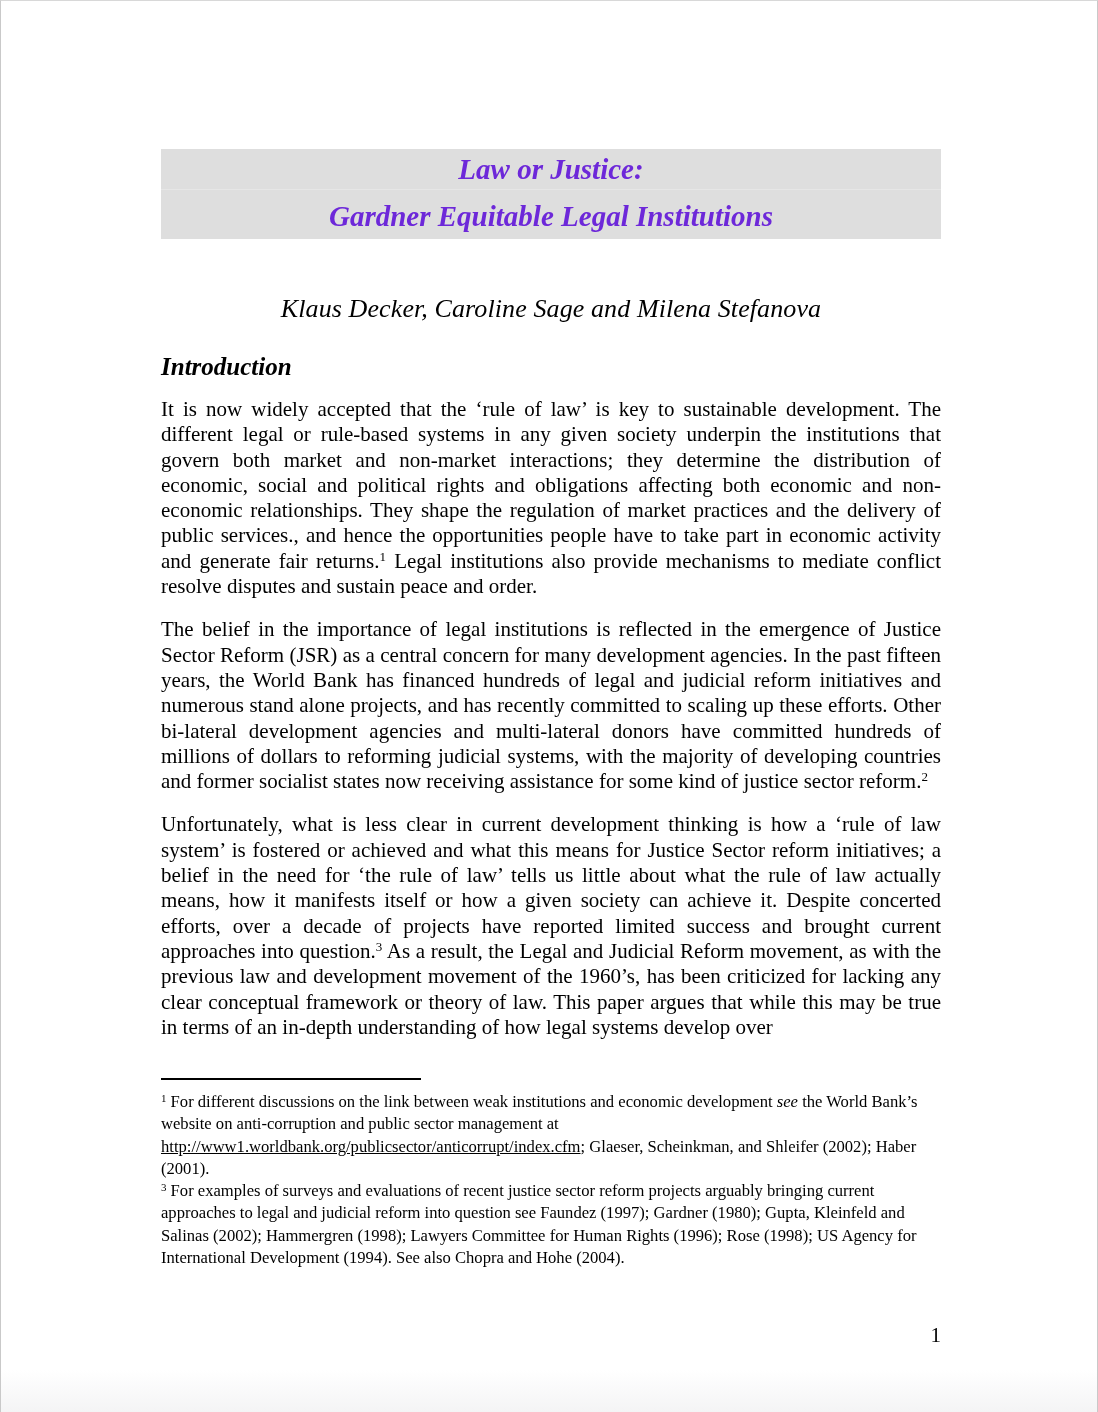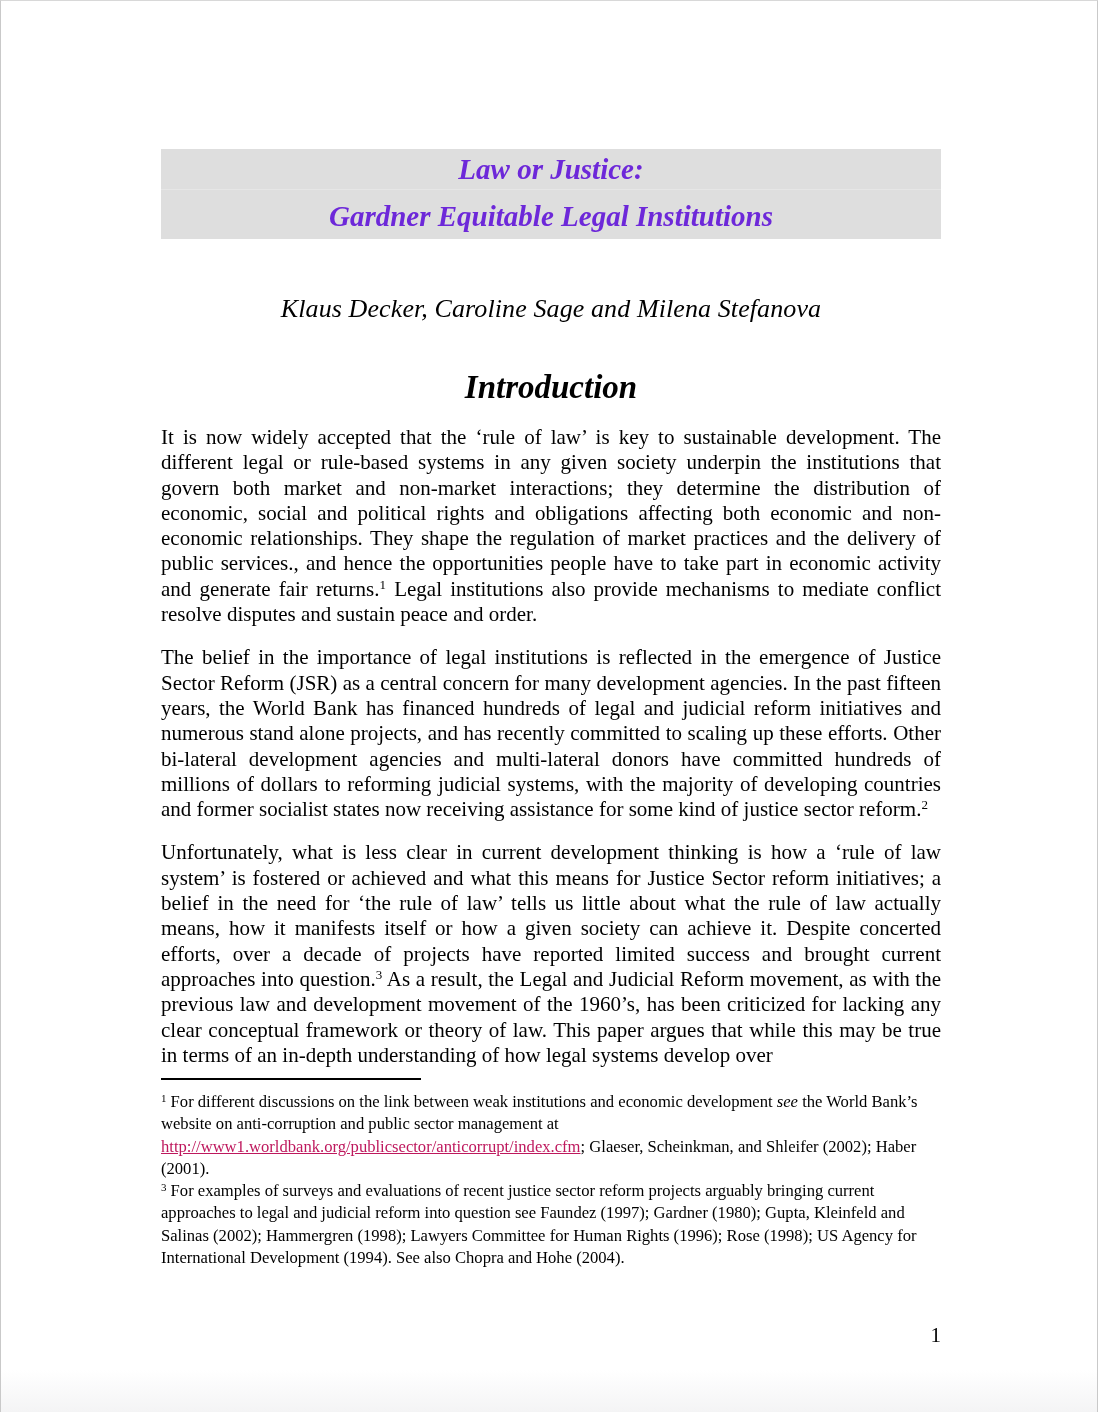--- a/index.html
+++ b/index.html
@@ -80,12 +80,11 @@
   .section-heading {
     position: absolute;
     left: 160px;
-    top: 368px;
+    top: 352px;
     width: 780px;
-    text-align: center;
     font-weight: bold;
     font-style: italic;
-    font-size: 33px;
+    font-size: 25px;
   }
 
   

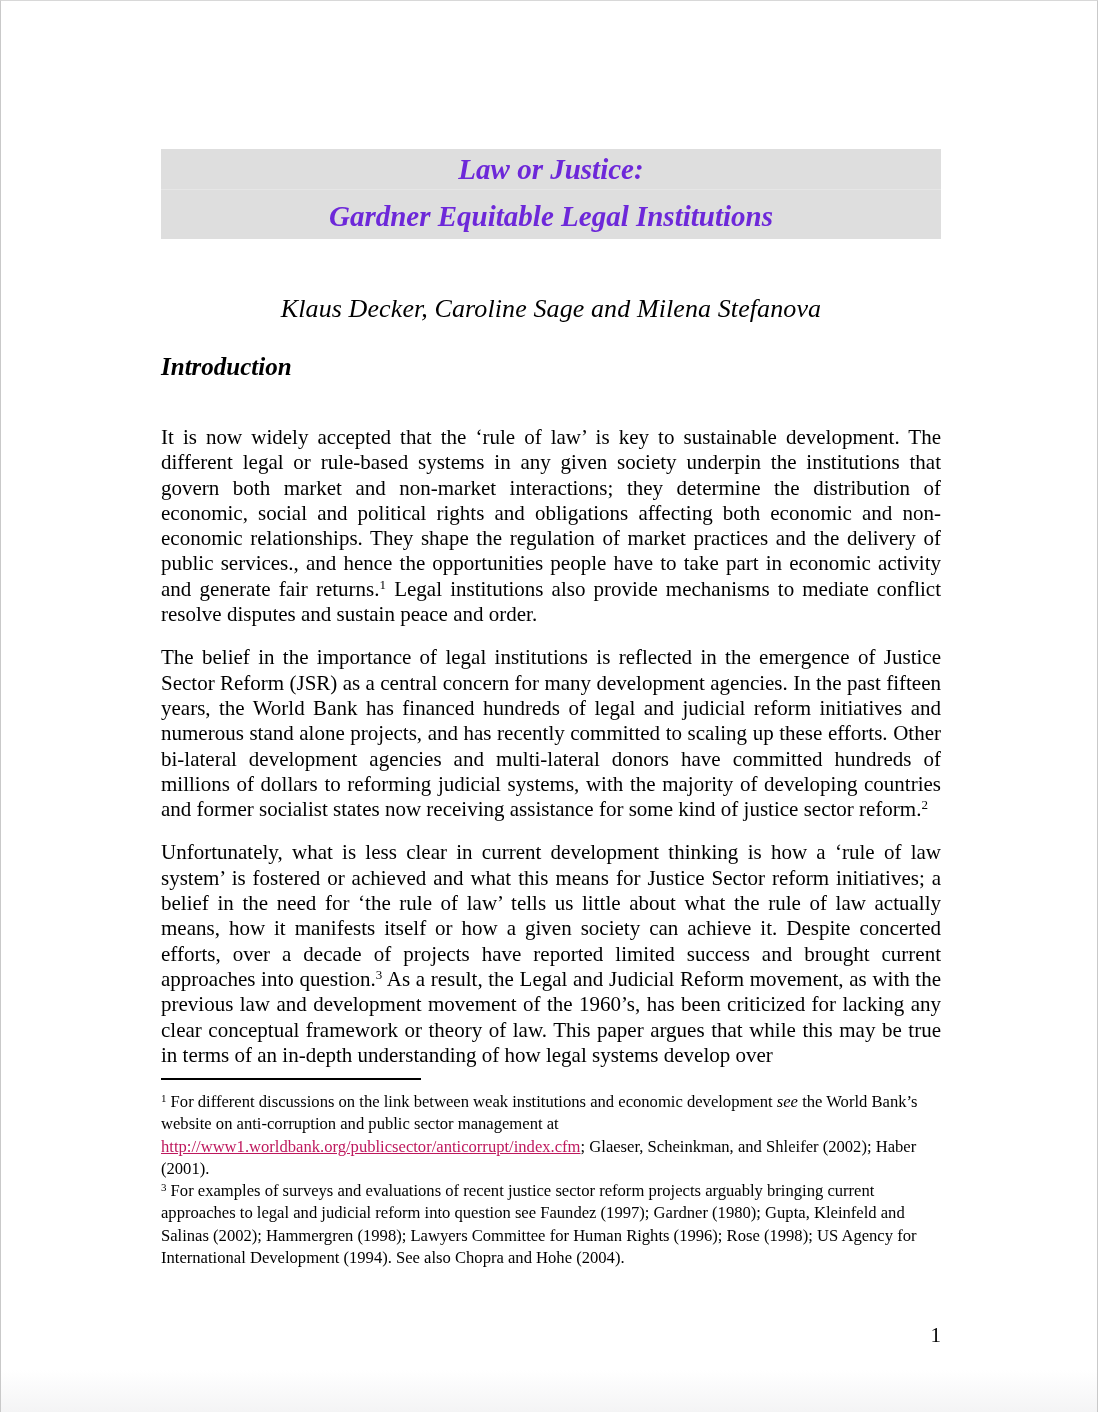--- a/index.html
+++ b/index.html
@@ -93,7 +93,6 @@
     left: 160px;
     top: 396px;
     width: 780px;
-    margin-top: 28px;
   }
   .para {
     font-size: 21px;

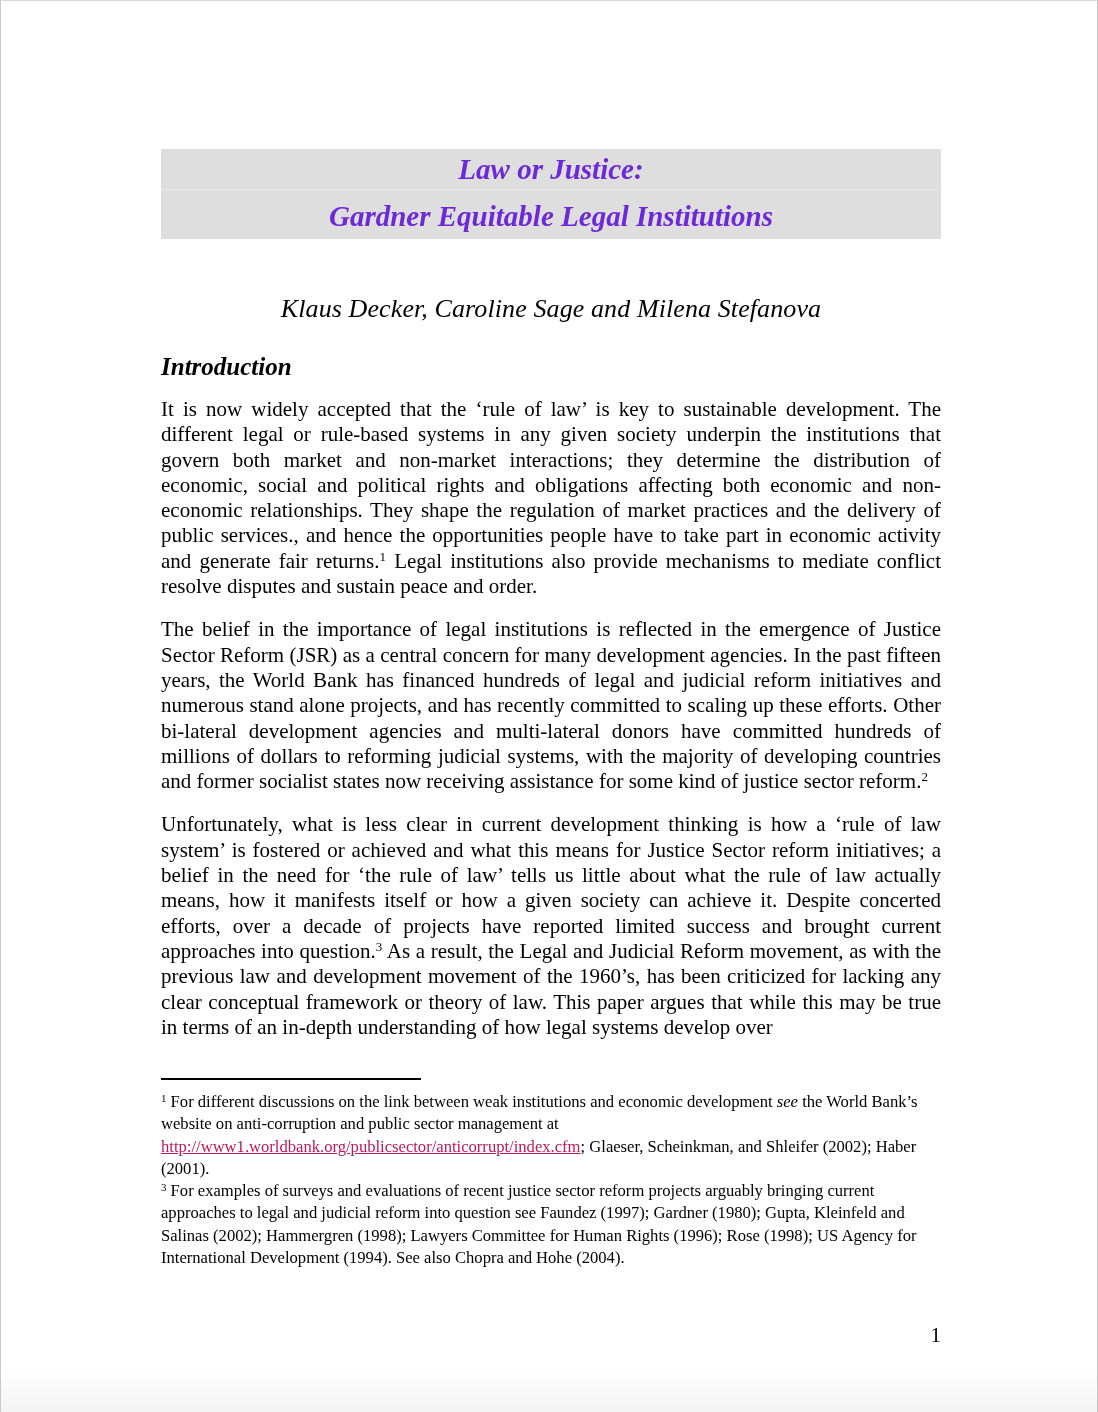--- a/index.html
+++ b/index.html
@@ -135,7 +135,7 @@
     vertical-align: 0.5em;
   }
   .fn-link {
-    color: #be185d;
+    color: #000000;
     text-decoration: underline;
   }
   .it { font-style: italic; }

